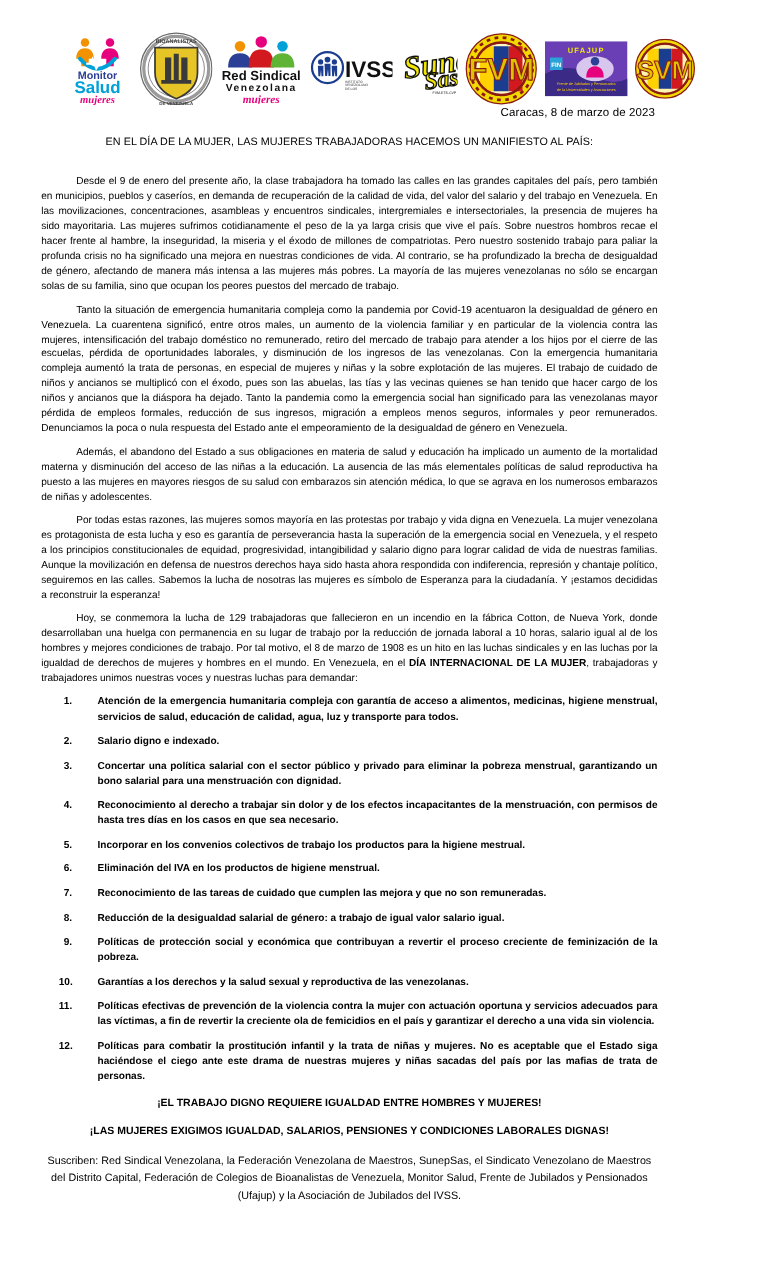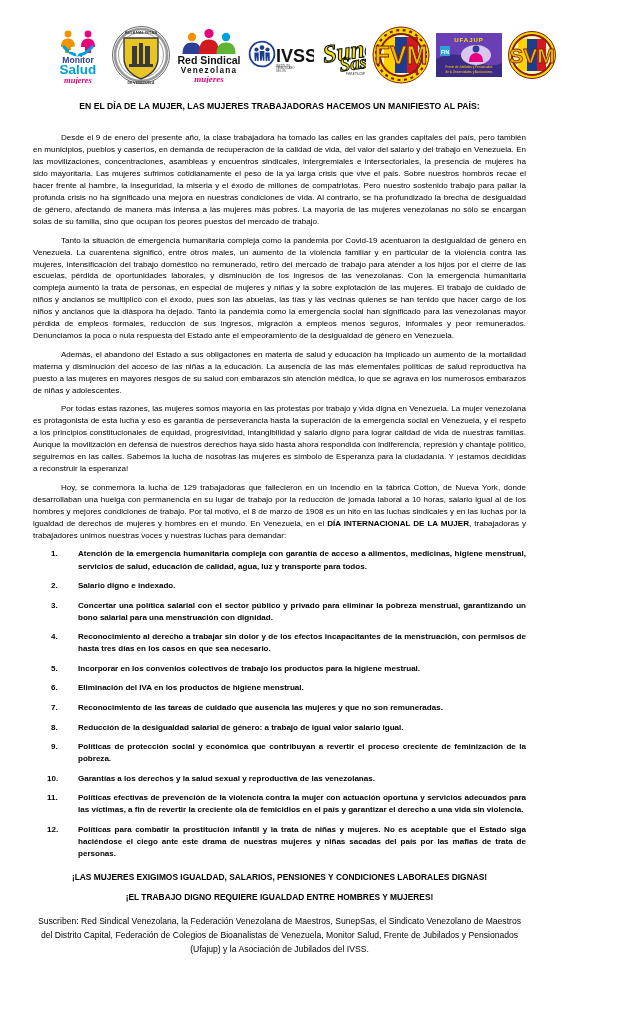--- a/index.html
+++ b/index.html
@@ -232,6 +232,7 @@
 
   </div>
 
+  <div class="dateline">Caracas, 8 de marzo de 2023</div>
 
   <div class="title-block">
     <div class="title-main">EN EL DÍA DE LA MUJER, LAS MUJERES TRABAJADORAS HACEMOS UN MANIFIESTO AL PAÍS:</div>

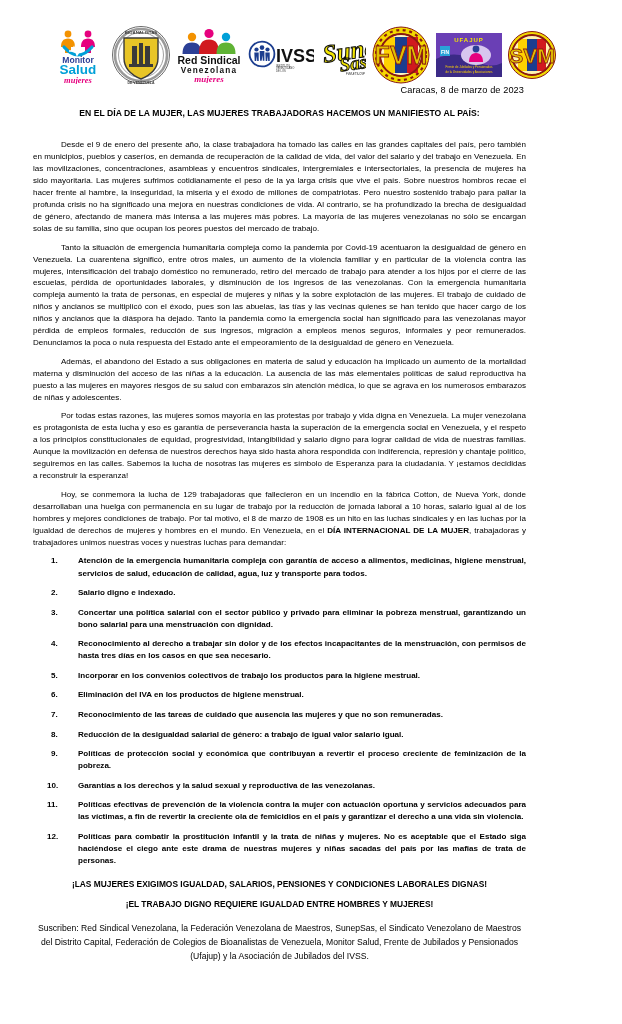--- a/index.html
+++ b/index.html
@@ -52,7 +52,7 @@
   }
   .title-main {
     font-size: 8.6px;
-    font-weight: bold;
+    font-weight: normal;
     letter-spacing: .005em;
     line-height: 1.45;
   }

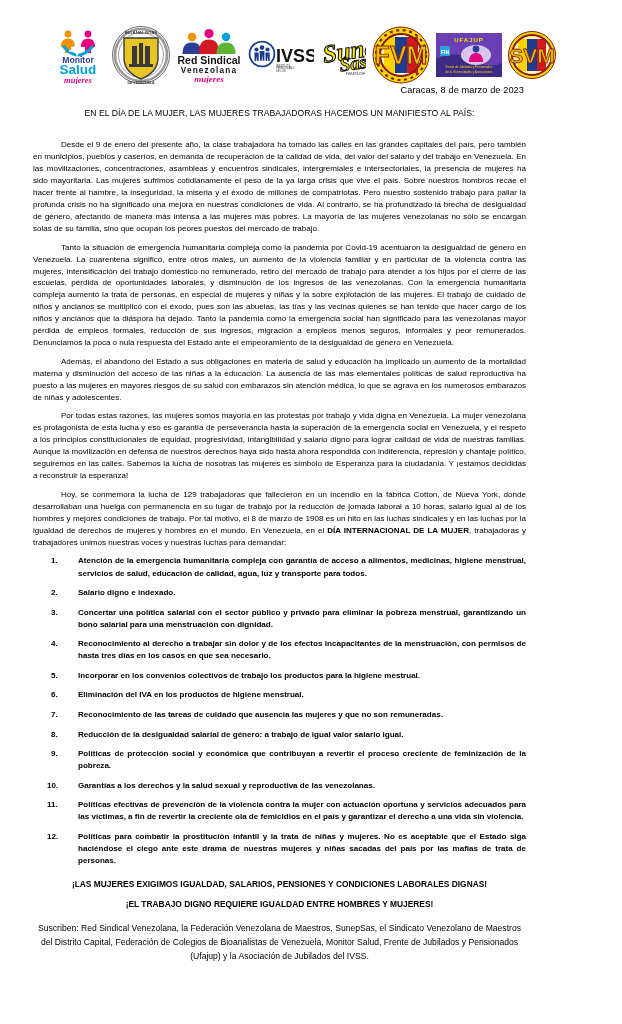--- a/index.html
+++ b/index.html
@@ -252,7 +252,7 @@
     <li>Reconocimiento al derecho a trabajar sin dolor y de los efectos incapacitantes de la menstruación, con permisos de hasta tres días en los casos en que sea necesario.</li>
     <li>Incorporar en los convenios colectivos de trabajo los productos para la higiene mestrual.</li>
     <li>Eliminación del IVA en los productos de higiene menstrual.</li>
-    <li>Reconocimiento de las tareas de cuidado que ausencia las mujeres y que no son remuneradas.</li>
+    <li>Reconocimiento de las tareas de cuidado que cumplen las mejora y que no son remuneradas.</li>
     <li>Reducción de la desigualdad salarial de género: a trabajo de igual valor salario igual.</li>
     <li>Políticas de protección social y económica que contribuyan a revertir el proceso creciente de feminización de la pobreza.</li>
     <li class="wide">Garantías a los derechos y la salud sexual y reproductiva de las venezolanas.</li>

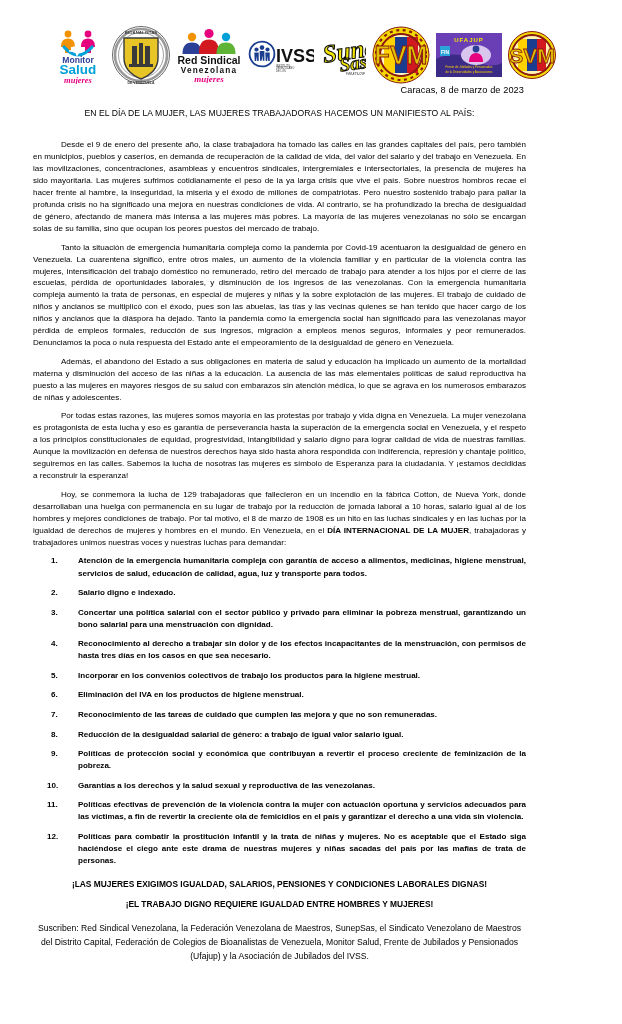--- a/index.html
+++ b/index.html
@@ -260,8 +260,8 @@
     <li class="wide">Políticas para combatir la prostitución infantil y la trata de niñas y mujeres. No es aceptable que el Estado siga haciéndose el ciego ante este drama de nuestras mujeres y niñas sacadas del país por las mafias de trata de personas.</li>
   </ol>
 
+  <div class="slogan">¡EL TRABAJO DIGNO REQUIERE IGUALDAD ENTRE HOMBRES Y MUJERES!</div>
   <div class="slogan second">¡LAS MUJERES EXIGIMOS IGUALDAD, SALARIOS, PENSIONES Y CONDICIONES LABORALES DIGNAS!</div>
-  <div class="slogan">¡EL TRABAJO DIGNO REQUIERE IGUALDAD ENTRE HOMBRES Y MUJERES!</div>
 
   <div class="signers">Suscriben: Red Sindical Venezolana, la Federación Venezolana de Maestros, SunepSas, el Sindicato Venezolano de Maestros del Distrito Capital, Federación de Colegios de Bioanalistas de Venezuela, Monitor Salud, Frente de Jubilados y Pensionados (Ufajup) y la Asociación de Jubilados del IVSS.</div>
 

